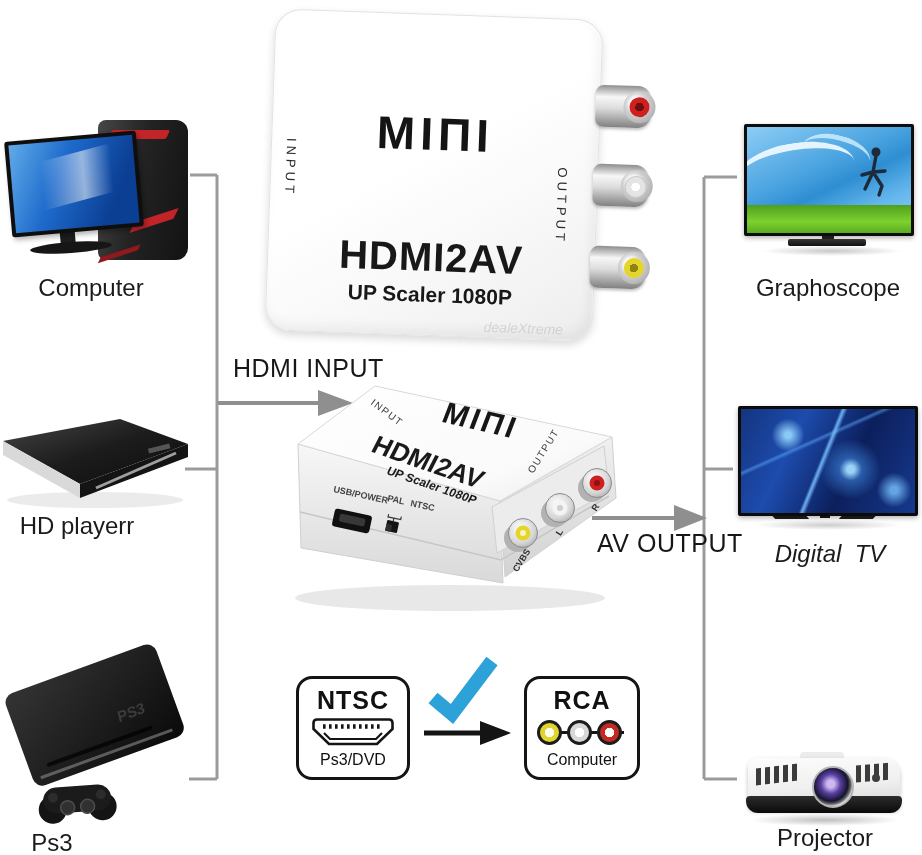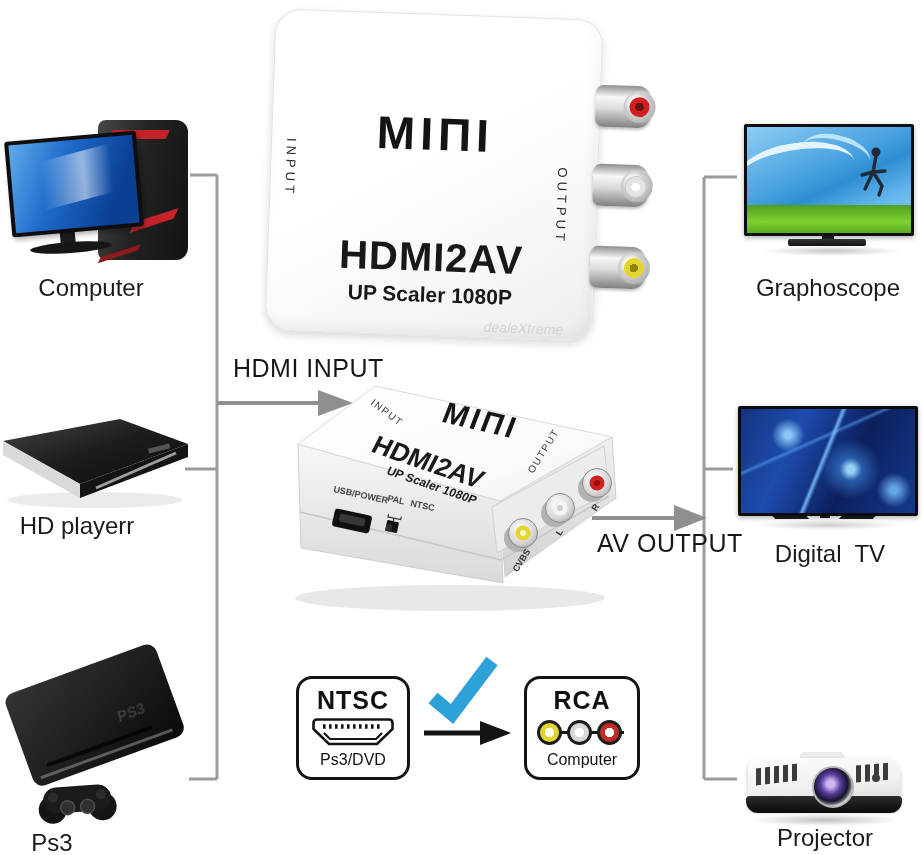--- a/index.html
+++ b/index.html
@@ -39,7 +39,7 @@
   #lbl-hdplayer{left:2px;top:512px;width:150px;}
   #lbl-ps3{left:12px;top:829px;width:80px;}
   #lbl-graphoscope{left:752px;top:274px;width:152px;}
-  #lbl-digitaltv{left:762px;top:540px;width:136px;}
+  #lbl-digitaltv{left:762px;top:540px;width:136px;font-style:italic;}
   #lbl-projector{left:768px;top:824px;width:114px;}
 
   

